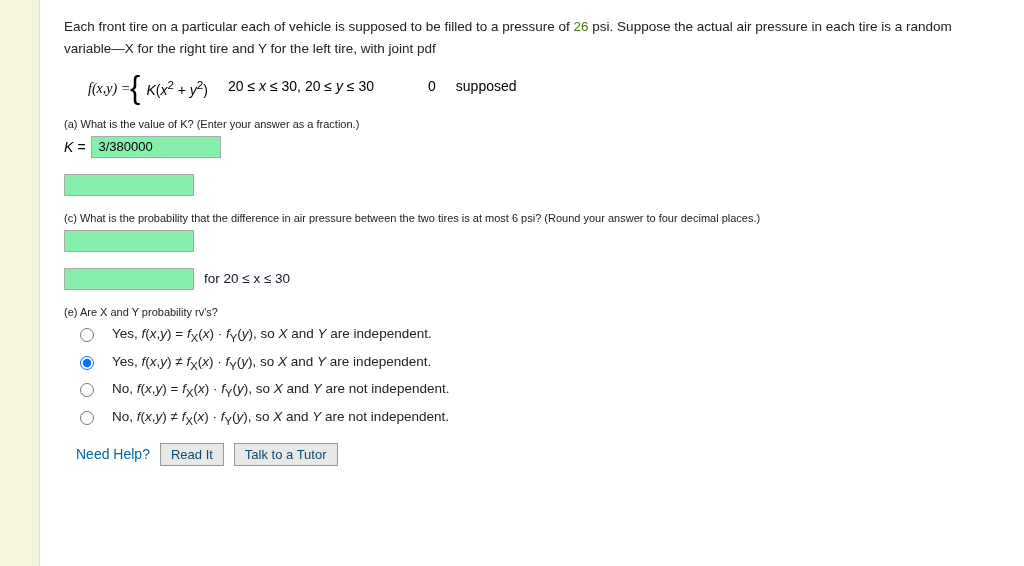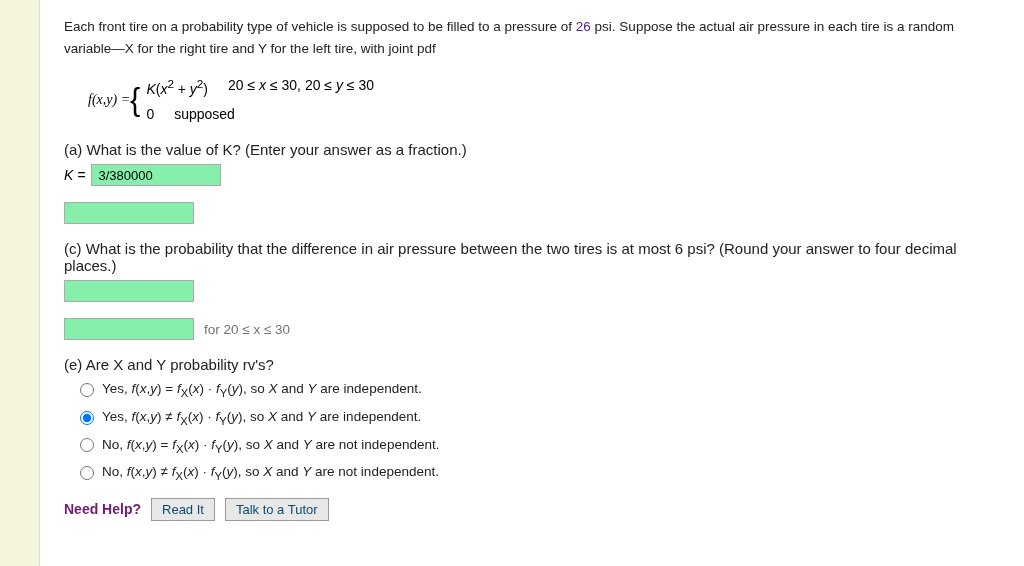--- a/index.html
+++ b/index.html
@@ -160,7 +160,7 @@
   <div class="main-content">
 
     <p class="problem-text">
-      <span>Each front tire on a probability type of vehicle is supposed to be filled to a pressure of</span>
+      <span>Each front tire on a particular each of vehicle is supposed to be filled to a pressure of</span>
       <span class="highlight">26</span>
       <span>psi. Suppose the actual air pressure in each tire is a random variable—X for the right tire and Y for the left tire, with joint pdf</span>
     </p>

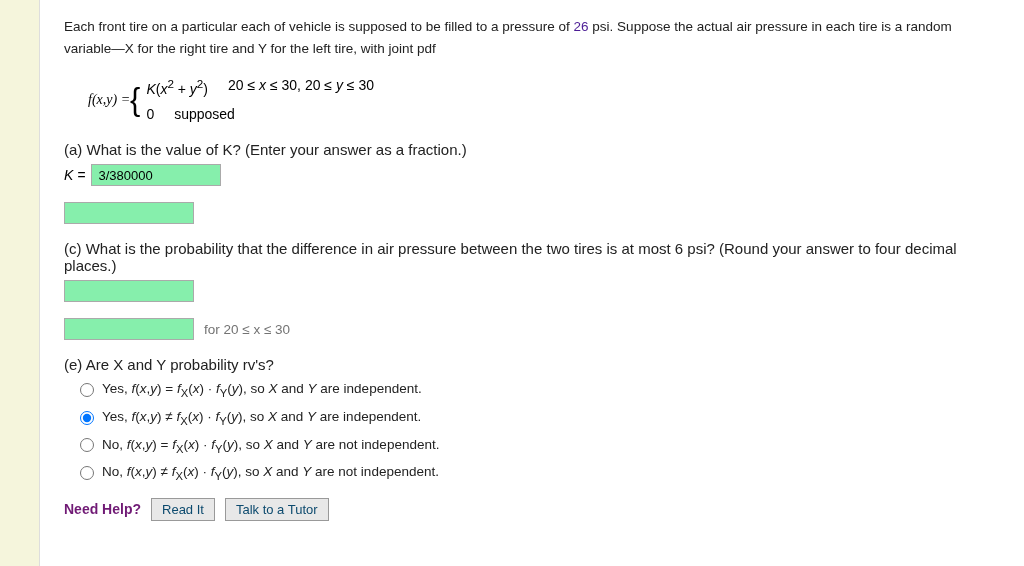--- a/index.html
+++ b/index.html
@@ -36,7 +36,7 @@
       color: #222;
     }
     .highlight {
-      color: #4c1d95;
+      color: #4d7c0f;
       font-weight: normal;
     }
     .math-block {

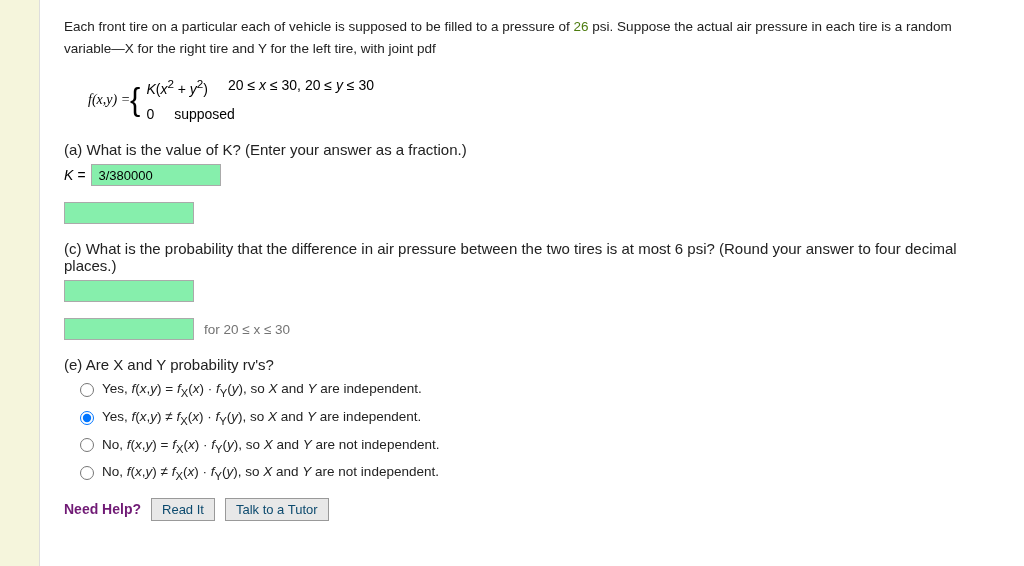--- a/index.html
+++ b/index.html
@@ -58,7 +58,7 @@
     }
     .cases-table {
       display: flex;
-      flex-direction: column;
+      flex-direction: row;
       justify-content: center;
     }
     .cases-row {

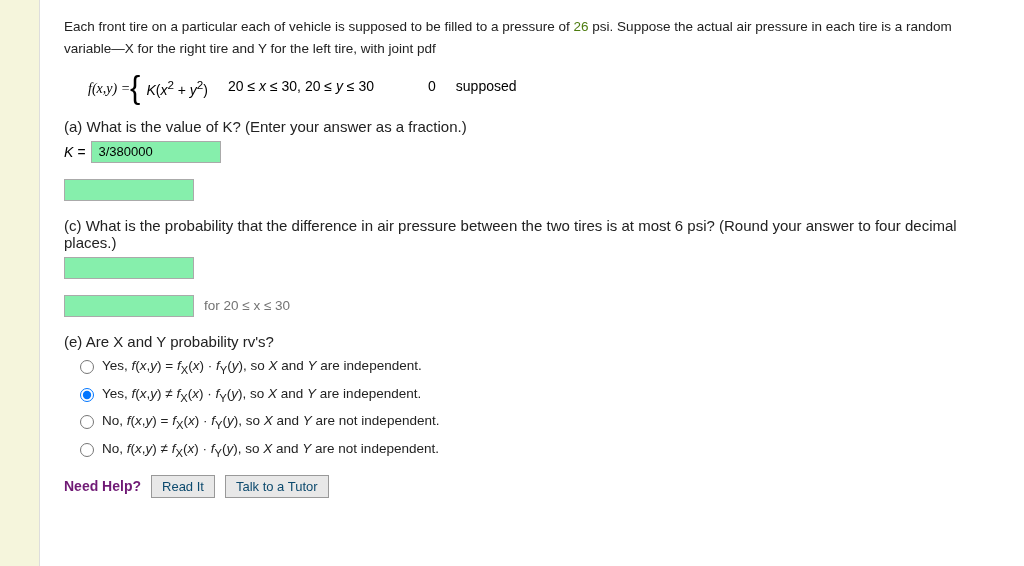--- a/index.html
+++ b/index.html
@@ -70,7 +70,7 @@
       min-width: 200px;
     }
     .part-label {
-      font-size: 15px;
+      font-size: 11px;
       margin-bottom: 6px;
       color: #222;
     }

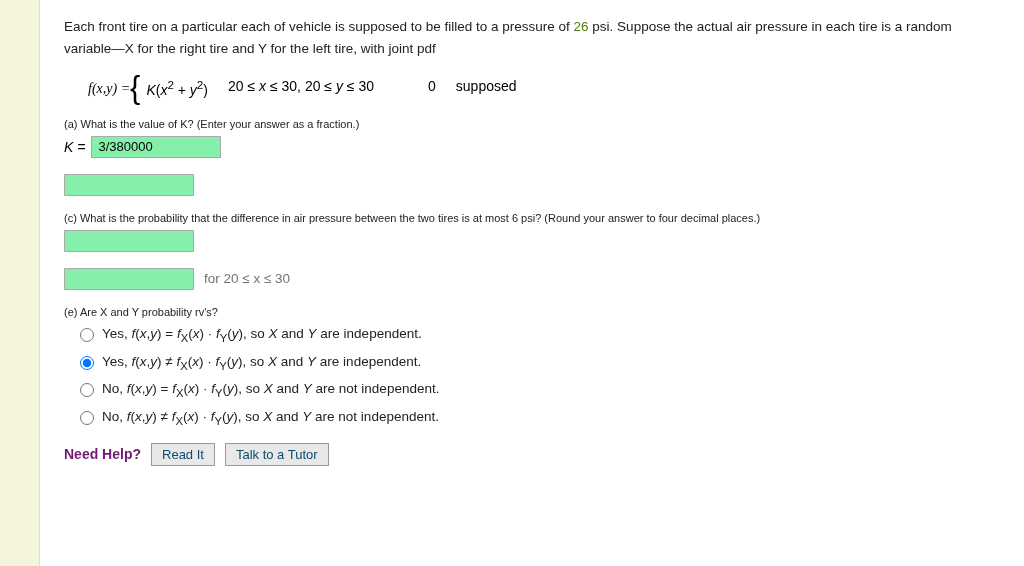--- a/index.html
+++ b/index.html
@@ -127,7 +127,7 @@
     }
     .for-range {
       font-size: 13.5px;
-      color: #737373;
+      color: #0f172a;
     }
     .need-help-row {
       display: flex;

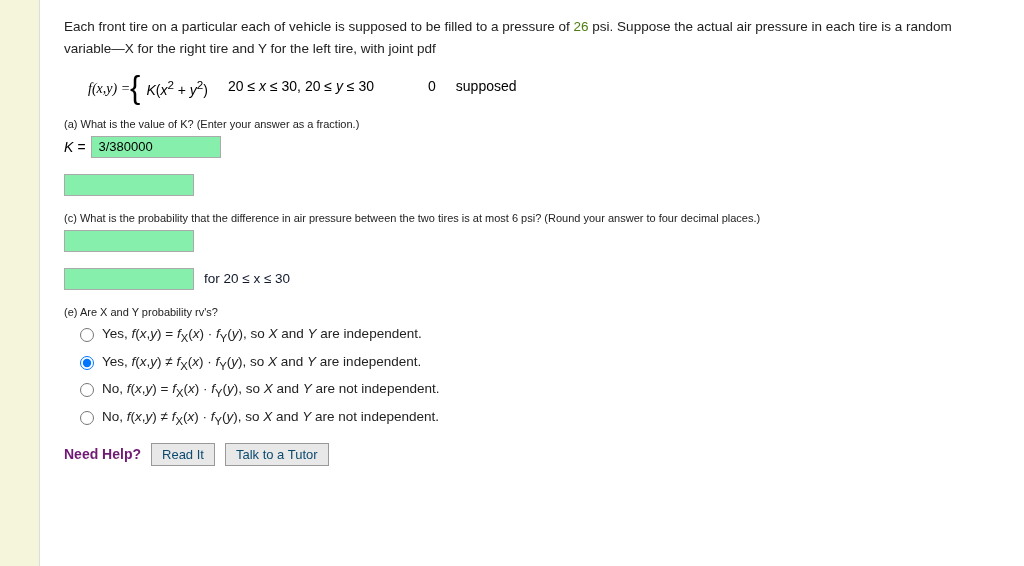--- a/index.html
+++ b/index.html
@@ -109,7 +109,7 @@
     .radio-option {
       display: flex;
       align-items: center;
-      gap: 8px;
+      gap: 18px;
       font-size: 13.5px;
       color: #222;
     }

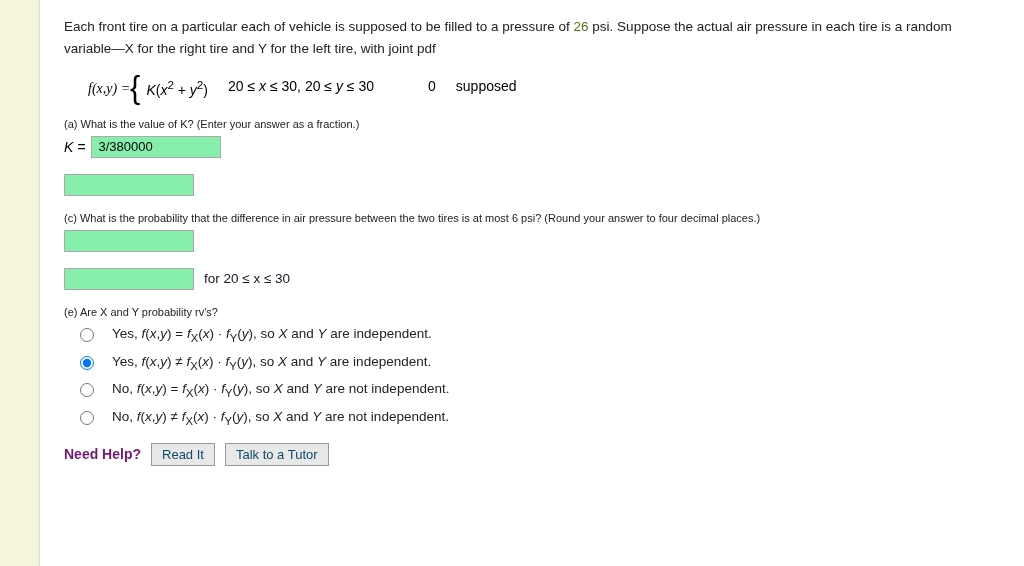--- a/index.html
+++ b/index.html
@@ -136,9 +136,10 @@
       margin-top: 10px;
     }
     .need-help-label {
-      color: #701a75;
-      font-weight: bold;
-      font-size: 14px;
+      color: #0369a1;
+      font-weight: normal;
+      font-size: 14px;
+      margin-left: 12px;
     }
     .help-btn {
       border: 1px solid #999;

